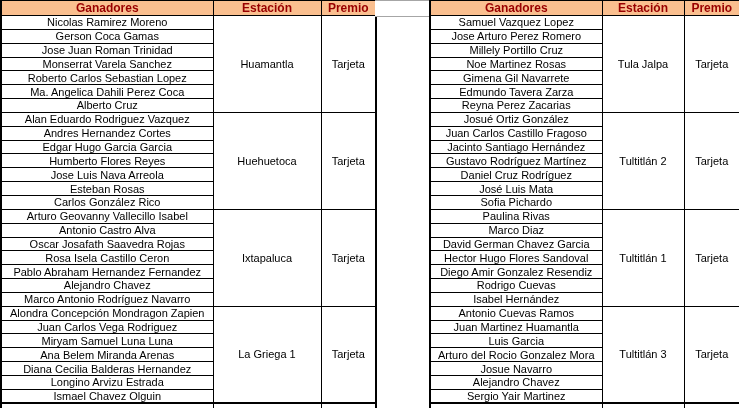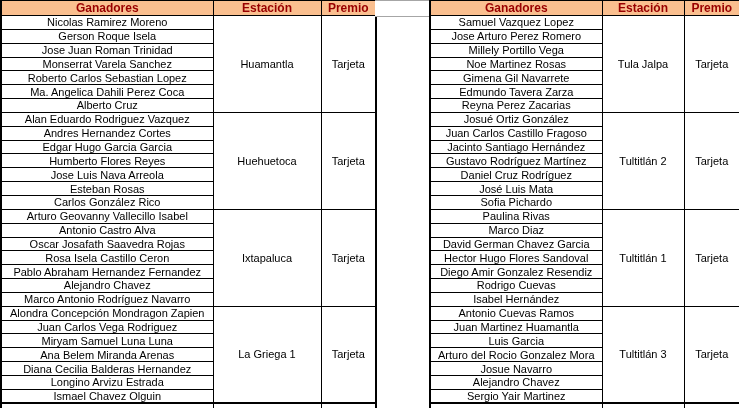--- a/index.html
+++ b/index.html
@@ -60,7 +60,7 @@
           <td rowspan="7">Tarjeta</td>
         </tr>
       <tr>
-          <td>Gerson Roque Isela</td>
+          <td>Gerson Coca Gamas</td>
         </tr>
       <tr>
           <td>Jose Juan Roman Trinidad</td>

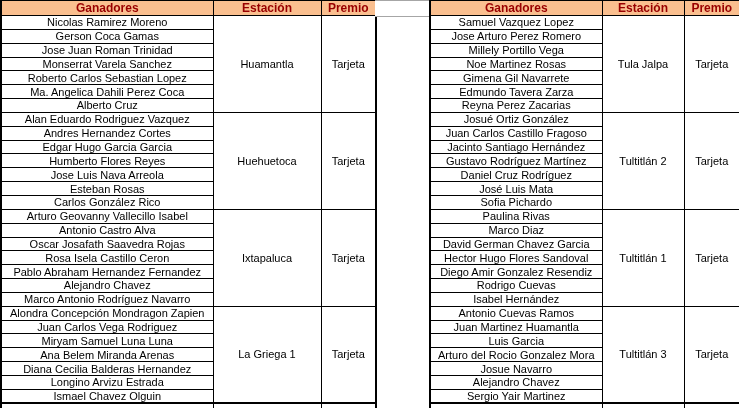--- a/index.html
+++ b/index.html
@@ -183,7 +183,7 @@
           <td>Jose Arturo Perez Romero</td>
         </tr>
       <tr>
-          <td>Millely Portillo Vega</td>
+          <td>Millely Portillo Cruz</td>
         </tr>
       <tr>
           <td>Noe Martinez Rosas</td>

